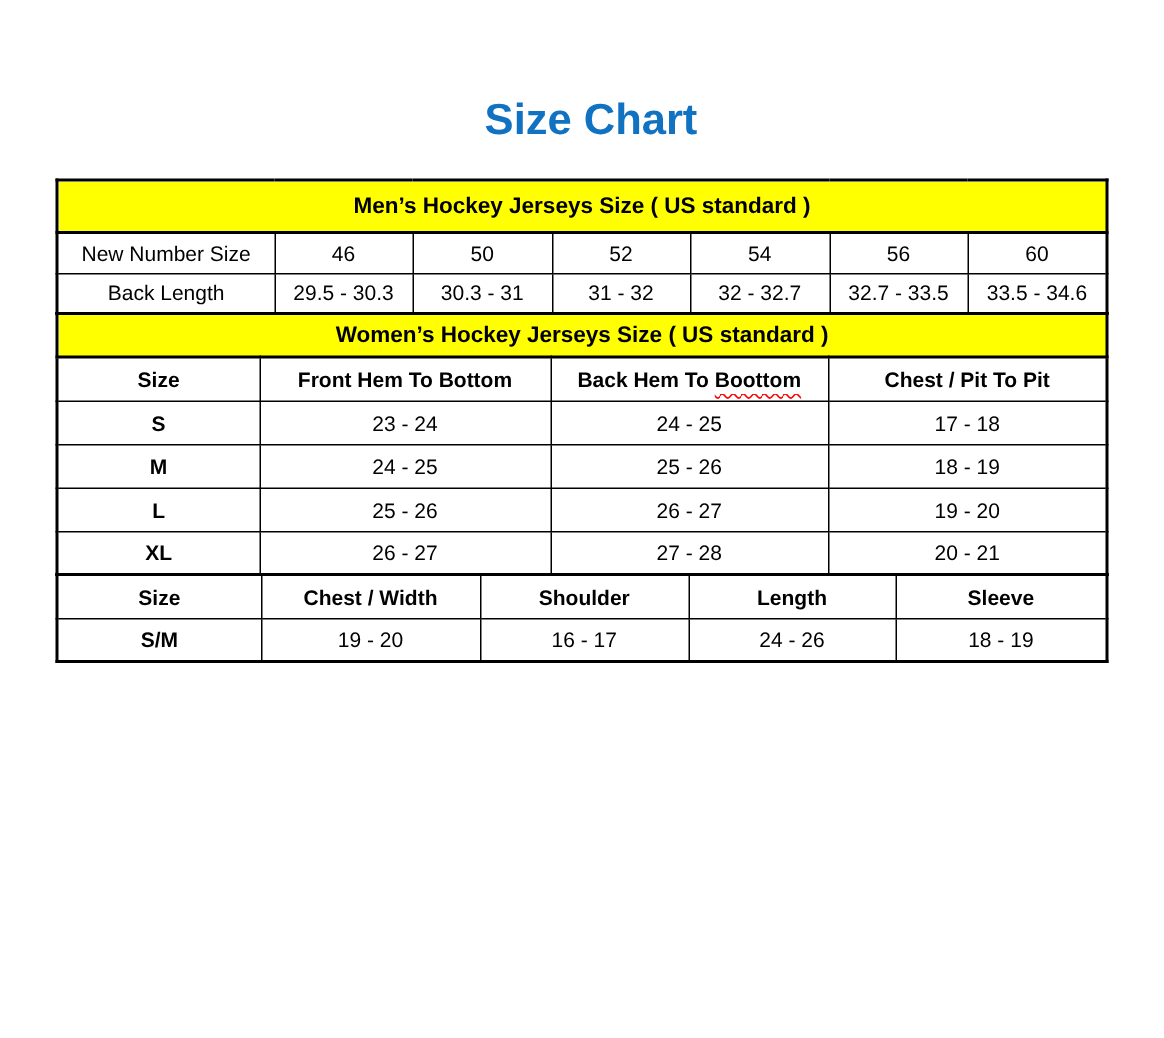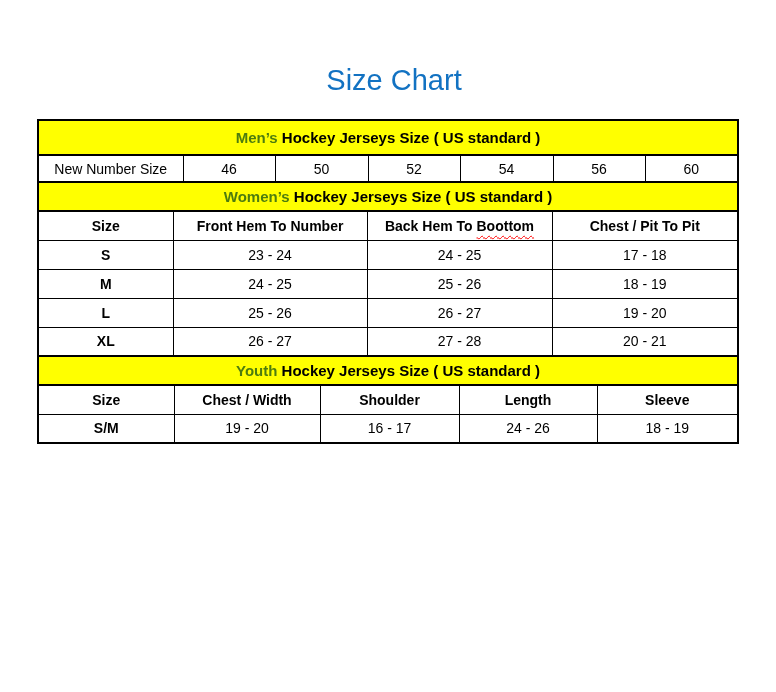--- a/index.html
+++ b/index.html
@@ -17,7 +17,7 @@
     text-align: center;
     color: #1272c2;
     font-size: 29px;
-    font-weight: normal;
+    font-weight: bold;
     letter-spacing: 0px;
   }
   .chart-wrap {

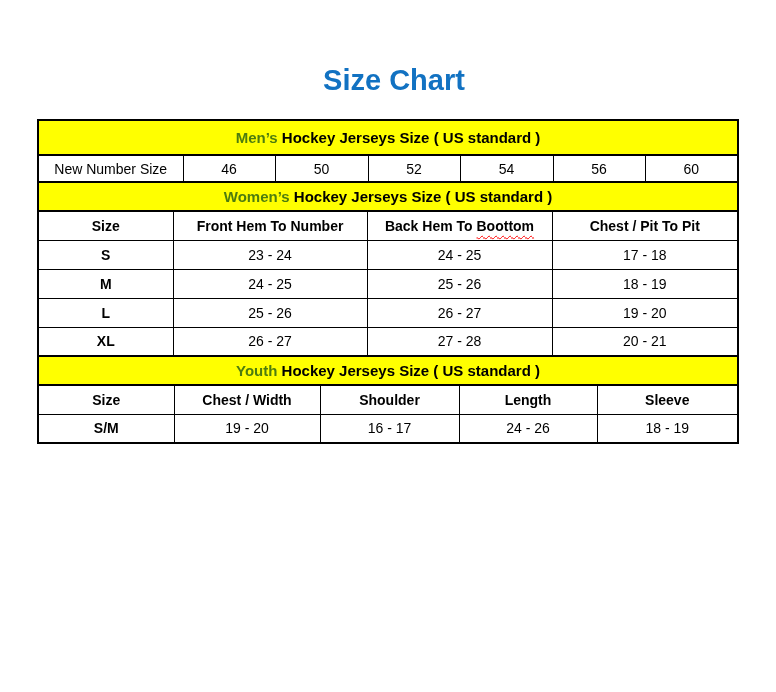--- a/index.html
+++ b/index.html
@@ -48,7 +48,7 @@
     font-size: 15px;
     height: 35px;
   }
-  tr.band .red-word { color: #4d7c0f; }
+  tr.band .red-word { color: #000000; }
   tr.head td { font-weight: bold; height: 28px; }
   tr.data td { height: 27px; font-weight: normal; }
   tr.data td.bold-label { font-weight: bold; }

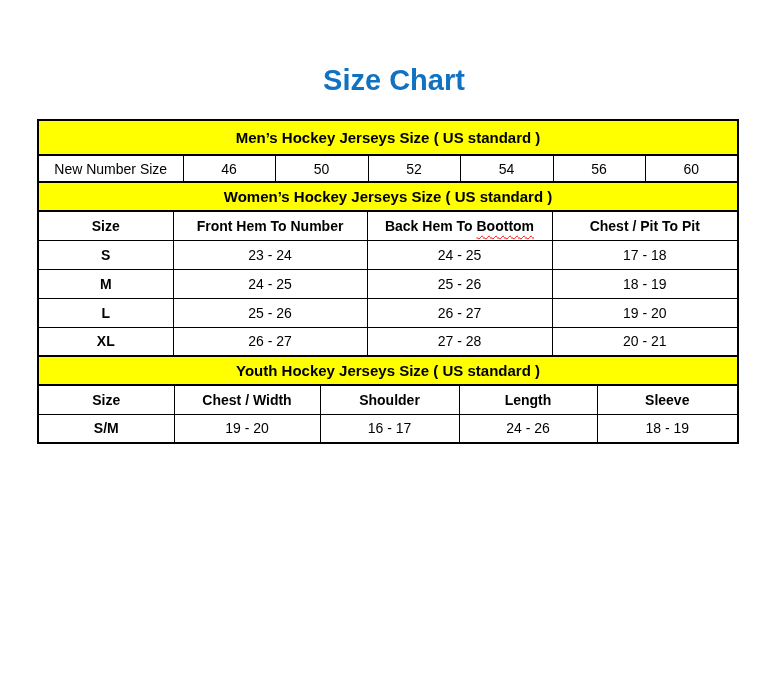--- a/index.html
+++ b/index.html
@@ -91,6 +91,15 @@
       <td>56</td>
       <td>60</td>
     </tr>
+    <tr class="data">
+      <td>Back Length</td>
+      <td>29.5 - 30.3</td>
+      <td>30.3 - 31</td>
+      <td>31 - 32</td>
+      <td>32 - 32.7</td>
+      <td>32.7 - 33.5</td>
+      <td>33.5 - 34.6</td>
+    </tr>
   </tbody>
     </table>
 

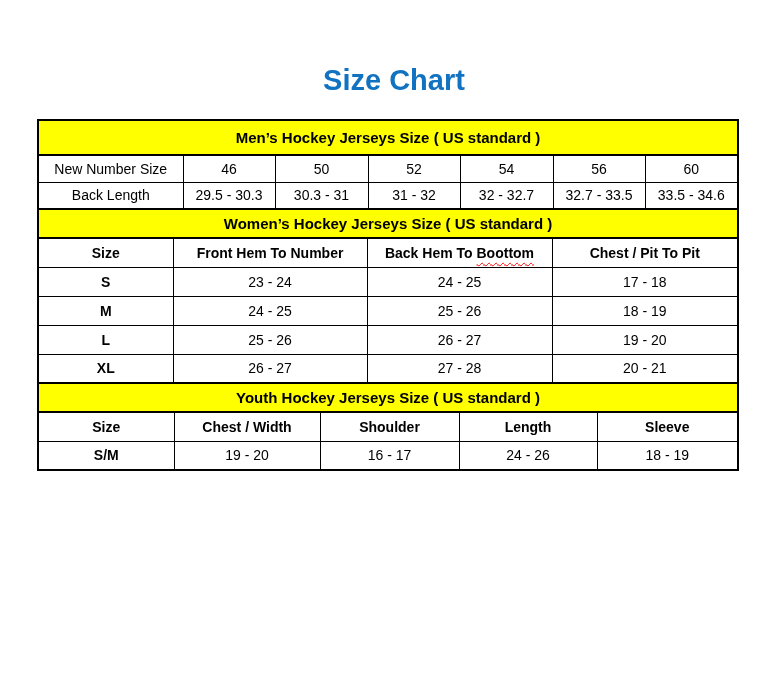--- a/index.html
+++ b/index.html
@@ -116,7 +116,7 @@
     </tr>
     <tr class="head">
       <td>Size</td>
-      <td>Front Hem To Number</td>
+      <td>Front Hem To Bottom</td>
       <td><span>Back Hem To</span> <span class="squiggle">Boottom</span></td>
       <td>Chest / Pit To Pit</td>
     </tr>

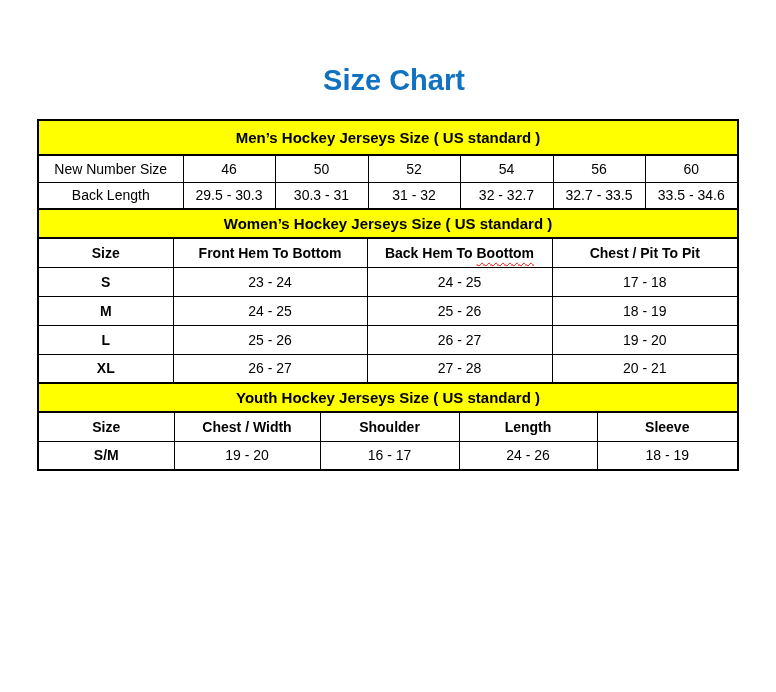--- a/index.html
+++ b/index.html
@@ -156,9 +156,6 @@
         <col style="width:141px">
     </colgroup>
     <tbody>
-        <tr class="band">
-      <td colspan="5"><span class="red-word">Youth</span> <span>Hockey Jerseys Size ( US standard )</span></td>
-    </tr>
     <tr class="head">
       <td>Size</td>
       <td>Chest / Width</td>

